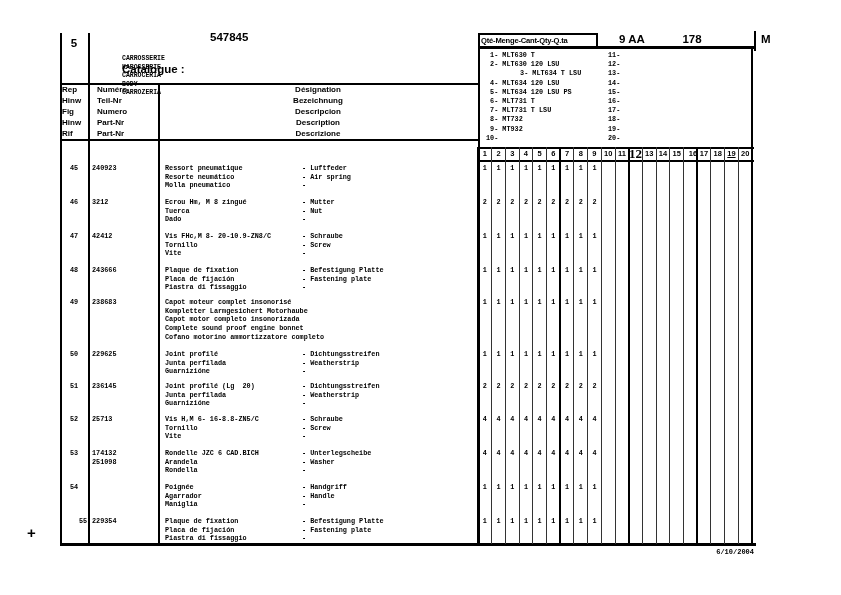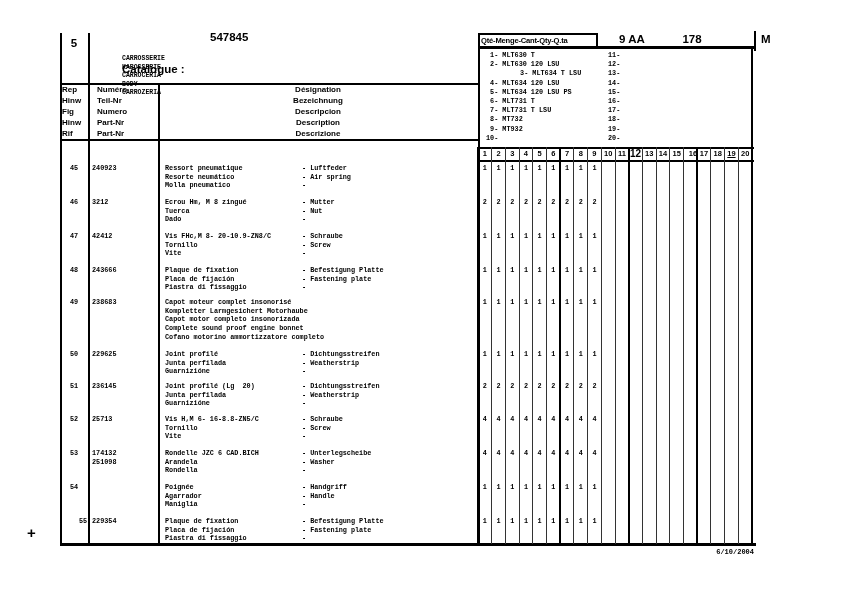--- a/index.html
+++ b/index.html
@@ -95,7 +95,7 @@
     <div class="abs sans" style="left: 587.6px; top: 149px; width: 13.7px; font-size: 7.5px; line-height: 10px; text-align: center;">9</div>
     <div class="abs sans" style="left: 601.3px; top: 149px; width: 13.7px; font-size: 7.5px; line-height: 10px; text-align: center;">10</div>
     <div class="abs sans" style="left: 615px; top: 149px; width: 13.7px; font-size: 7.5px; line-height: 10px; text-align: center;">11</div>
-    <div class="abs sans" style="left: 628.7px; top: 149px; width: 13.7px; font-size: 10px; line-height: 10px; text-align: center;">12</div>
+    <div class="abs sans" style="left: 628.7px; top: 149px; width: 13.7px; font-size: 13px; line-height: 10px; text-align: center; font-family: Liberation Serif, serif;">12</div>
     <div class="abs sans" style="left: 642.4px; top: 149px; width: 13.7px; font-size: 7.5px; line-height: 10px; text-align: center;">13</div>
     <div class="abs sans" style="left: 656.1px; top: 149px; width: 13.7px; font-size: 7.5px; line-height: 10px; text-align: center;">14</div>
     <div class="abs sans" style="left: 669.8px; top: 149px; width: 13.7px; font-size: 7.5px; line-height: 10px; text-align: center;">15</div>

